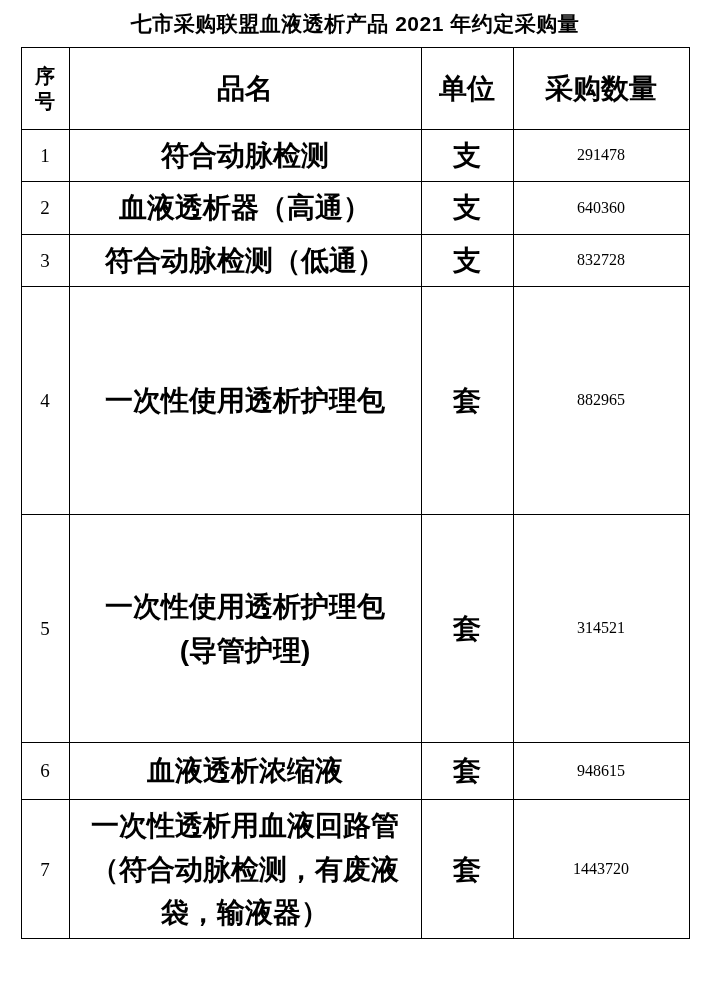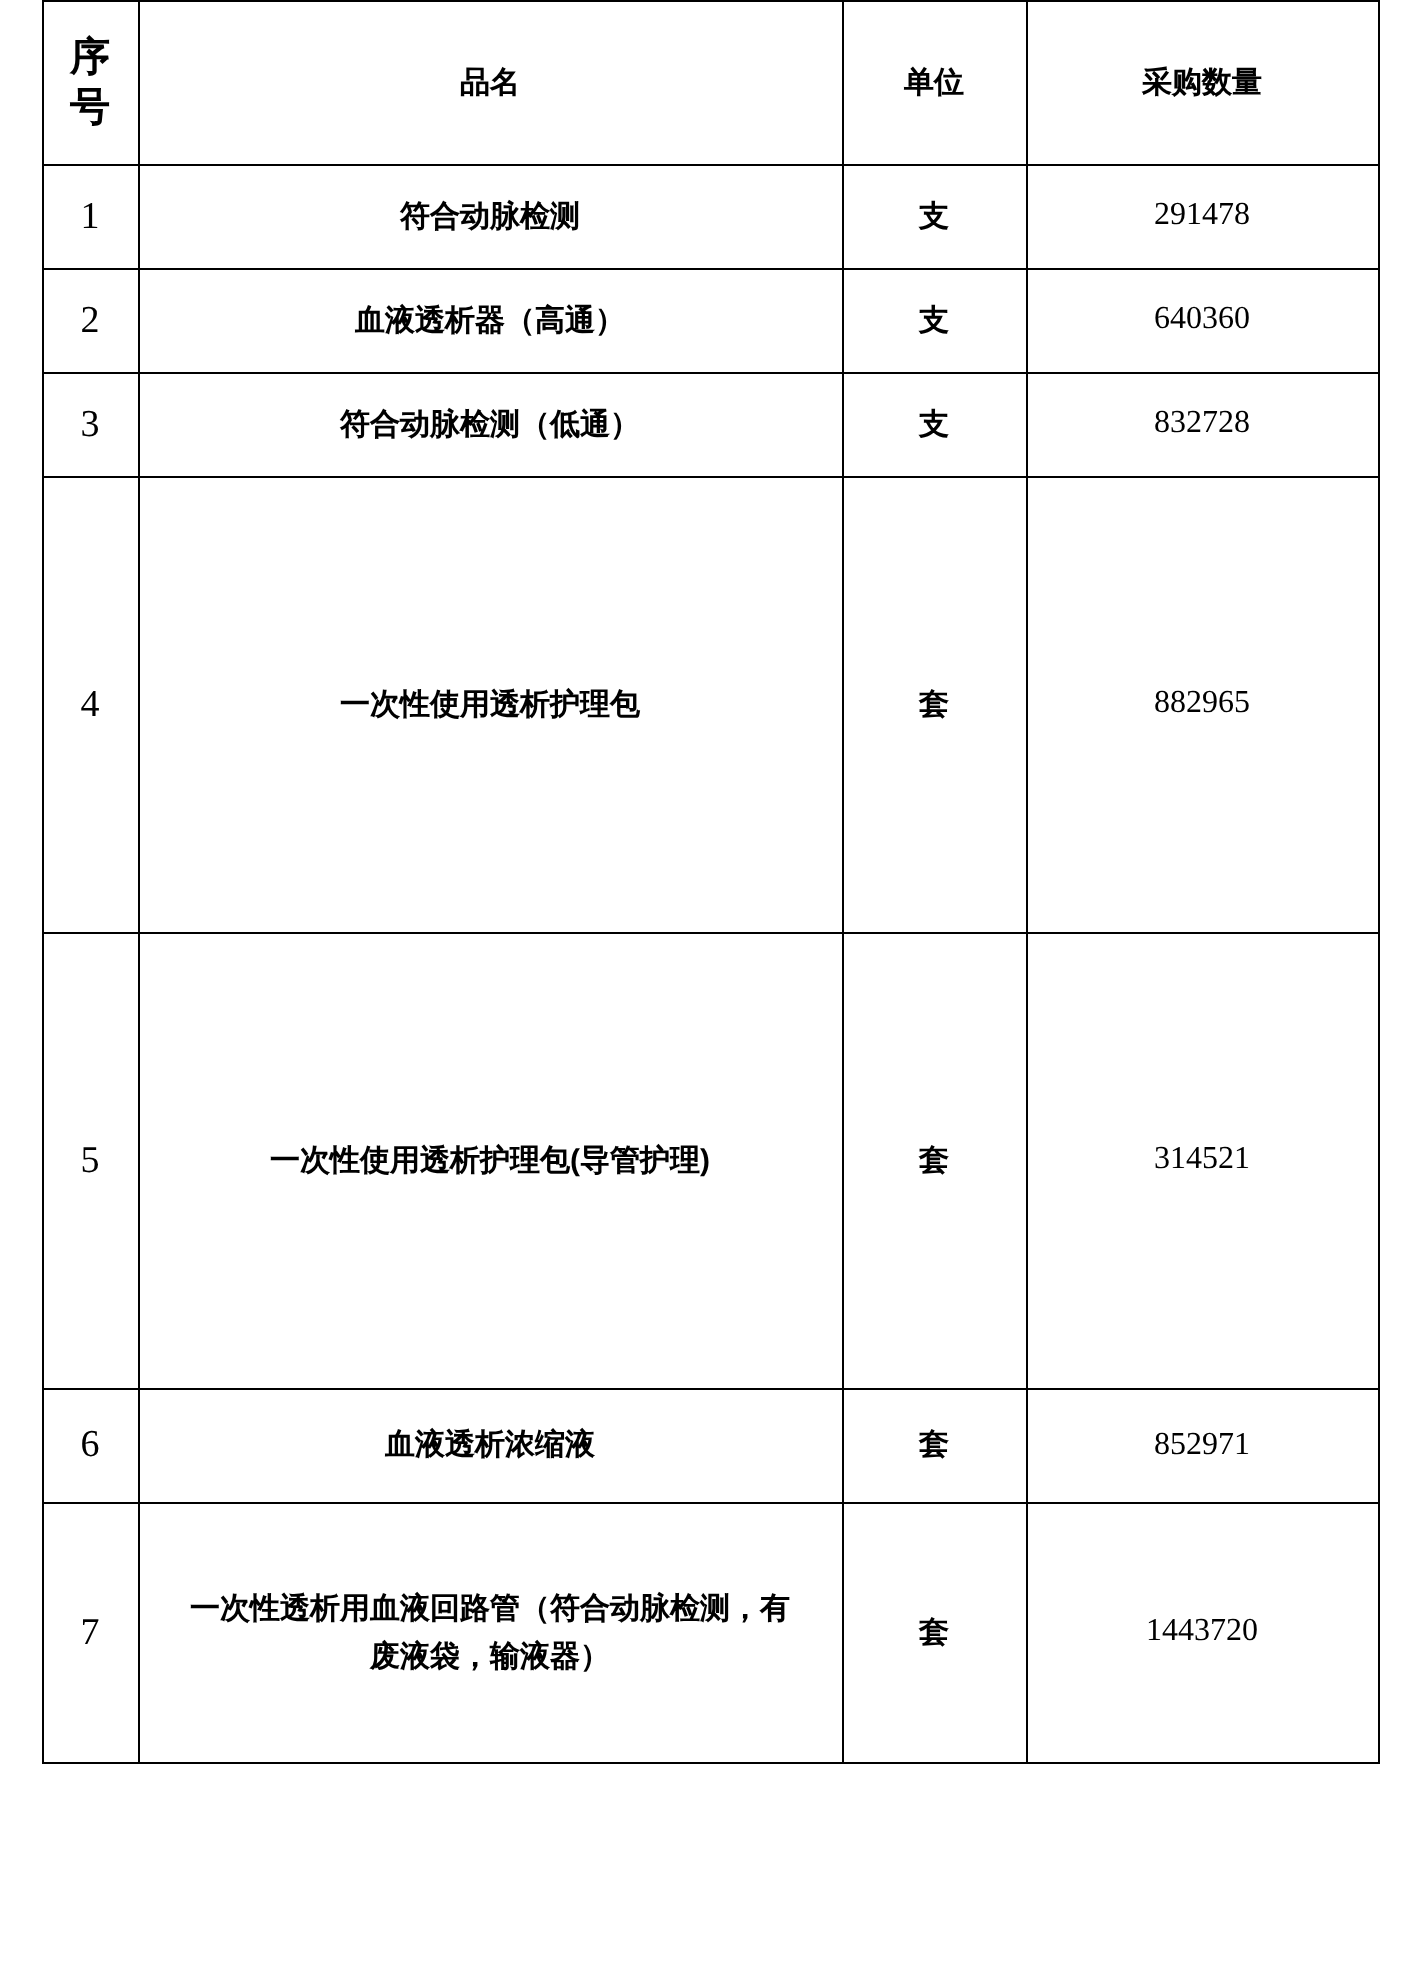--- a/index.html
+++ b/index.html
@@ -96,6 +96,7 @@
 
 <div class="page">
 
+  <div class="doc-title">七市采购联盟血液透析产品 2021 年约定采购量</div>
 
   <table class="purchase-table">
     <thead>

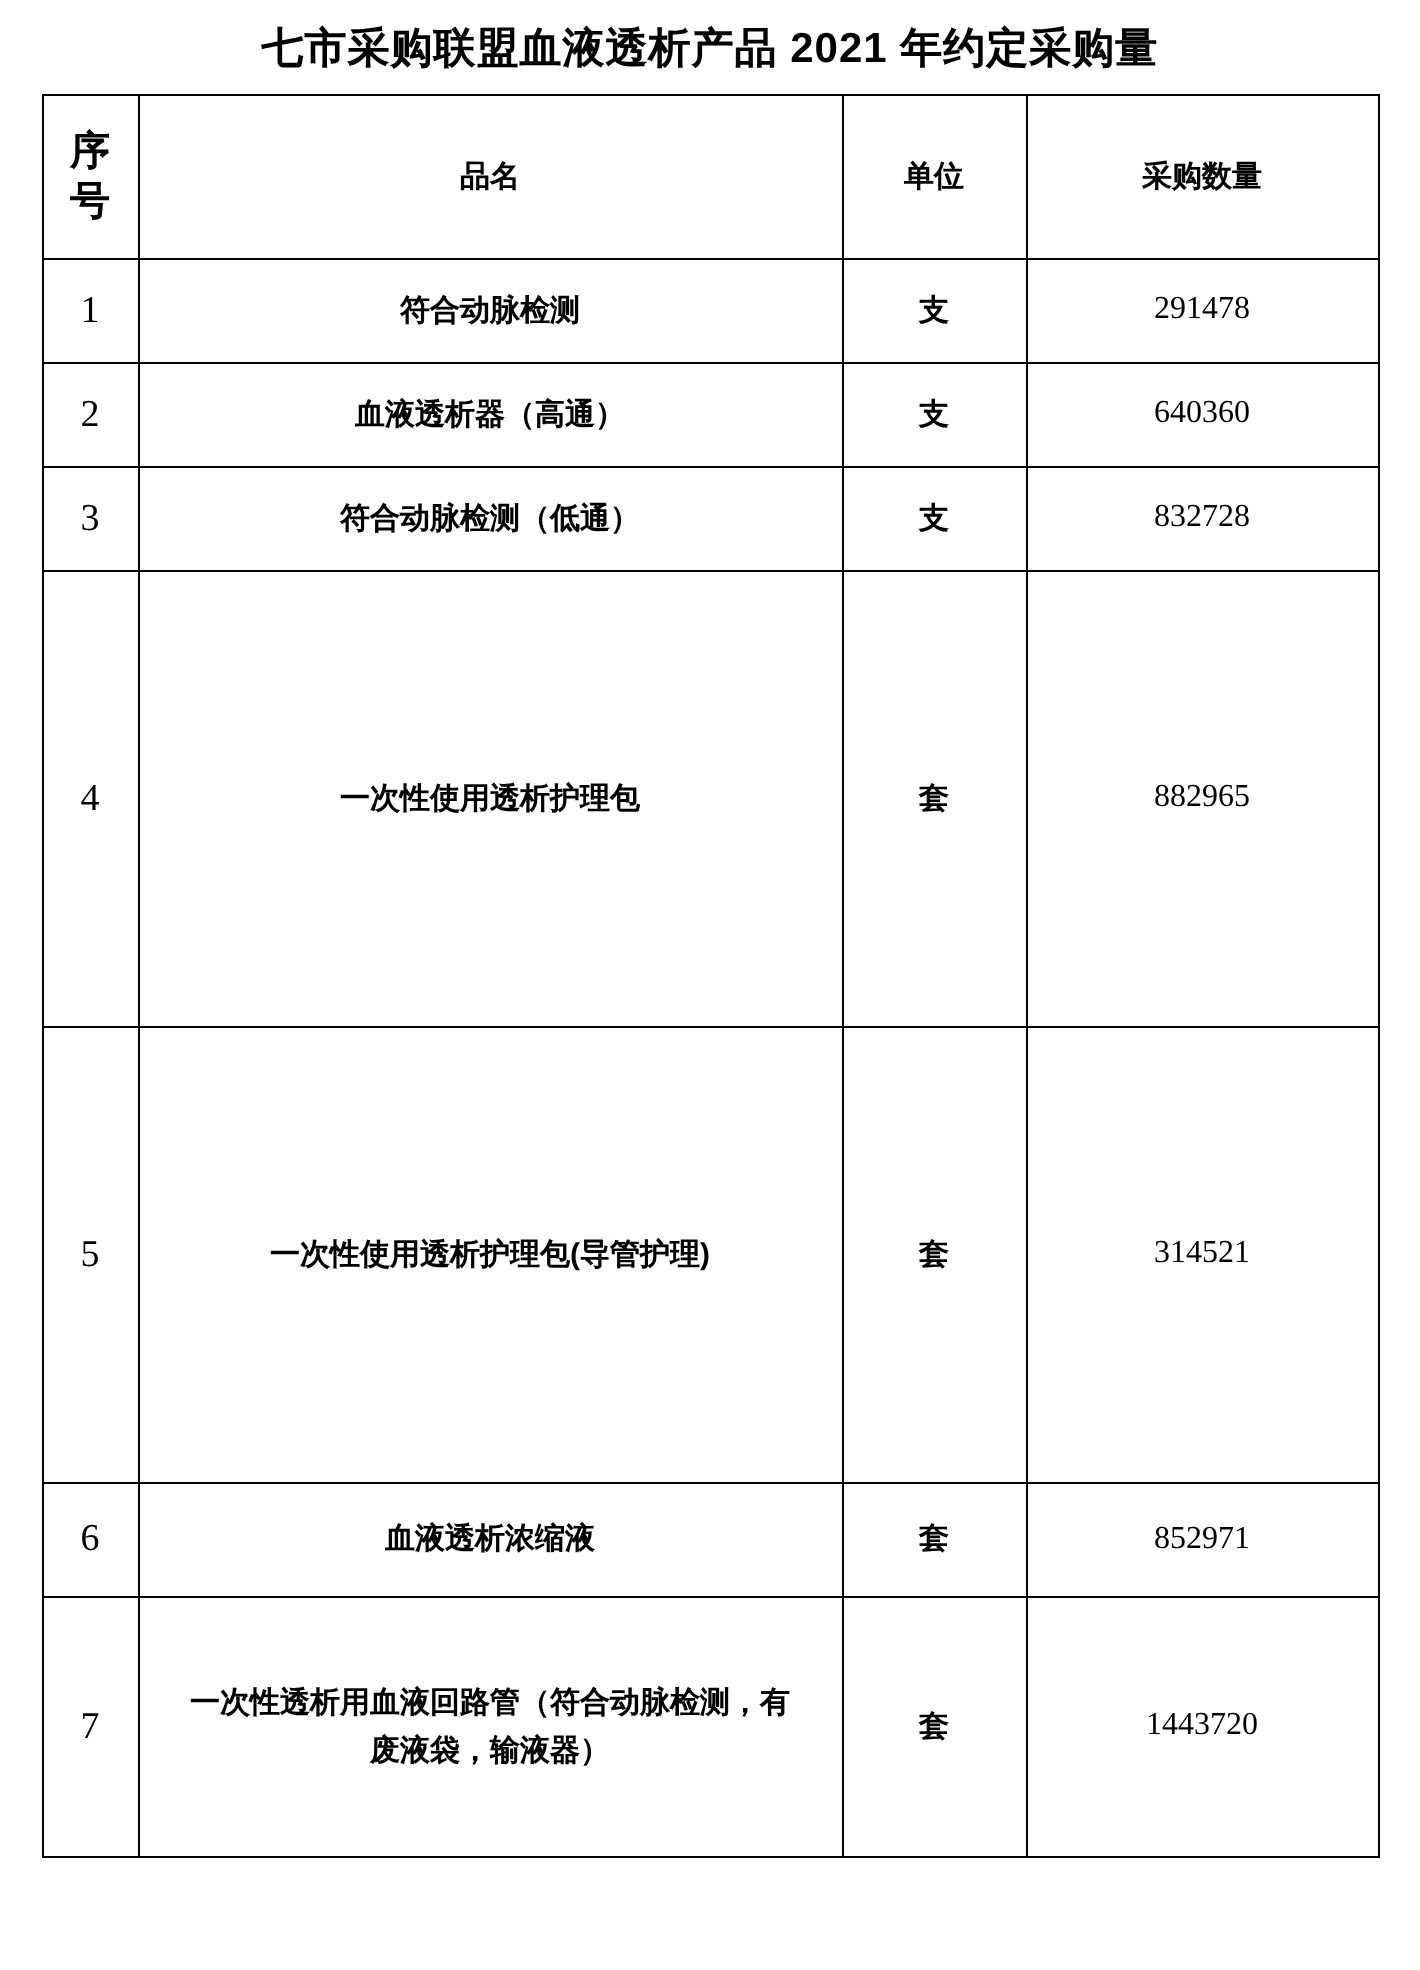--- a/index.html
+++ b/index.html
@@ -39,7 +39,7 @@
     border: 1px solid #000000;
     text-align: center;
     vertical-align: middle;
-    font-size: 15px;
+    font-size: 28px;
     font-family: "Liberation Sans", "DejaVu Sans", sans-serif;
     font-weight: bold;
     padding: 4px 6px;

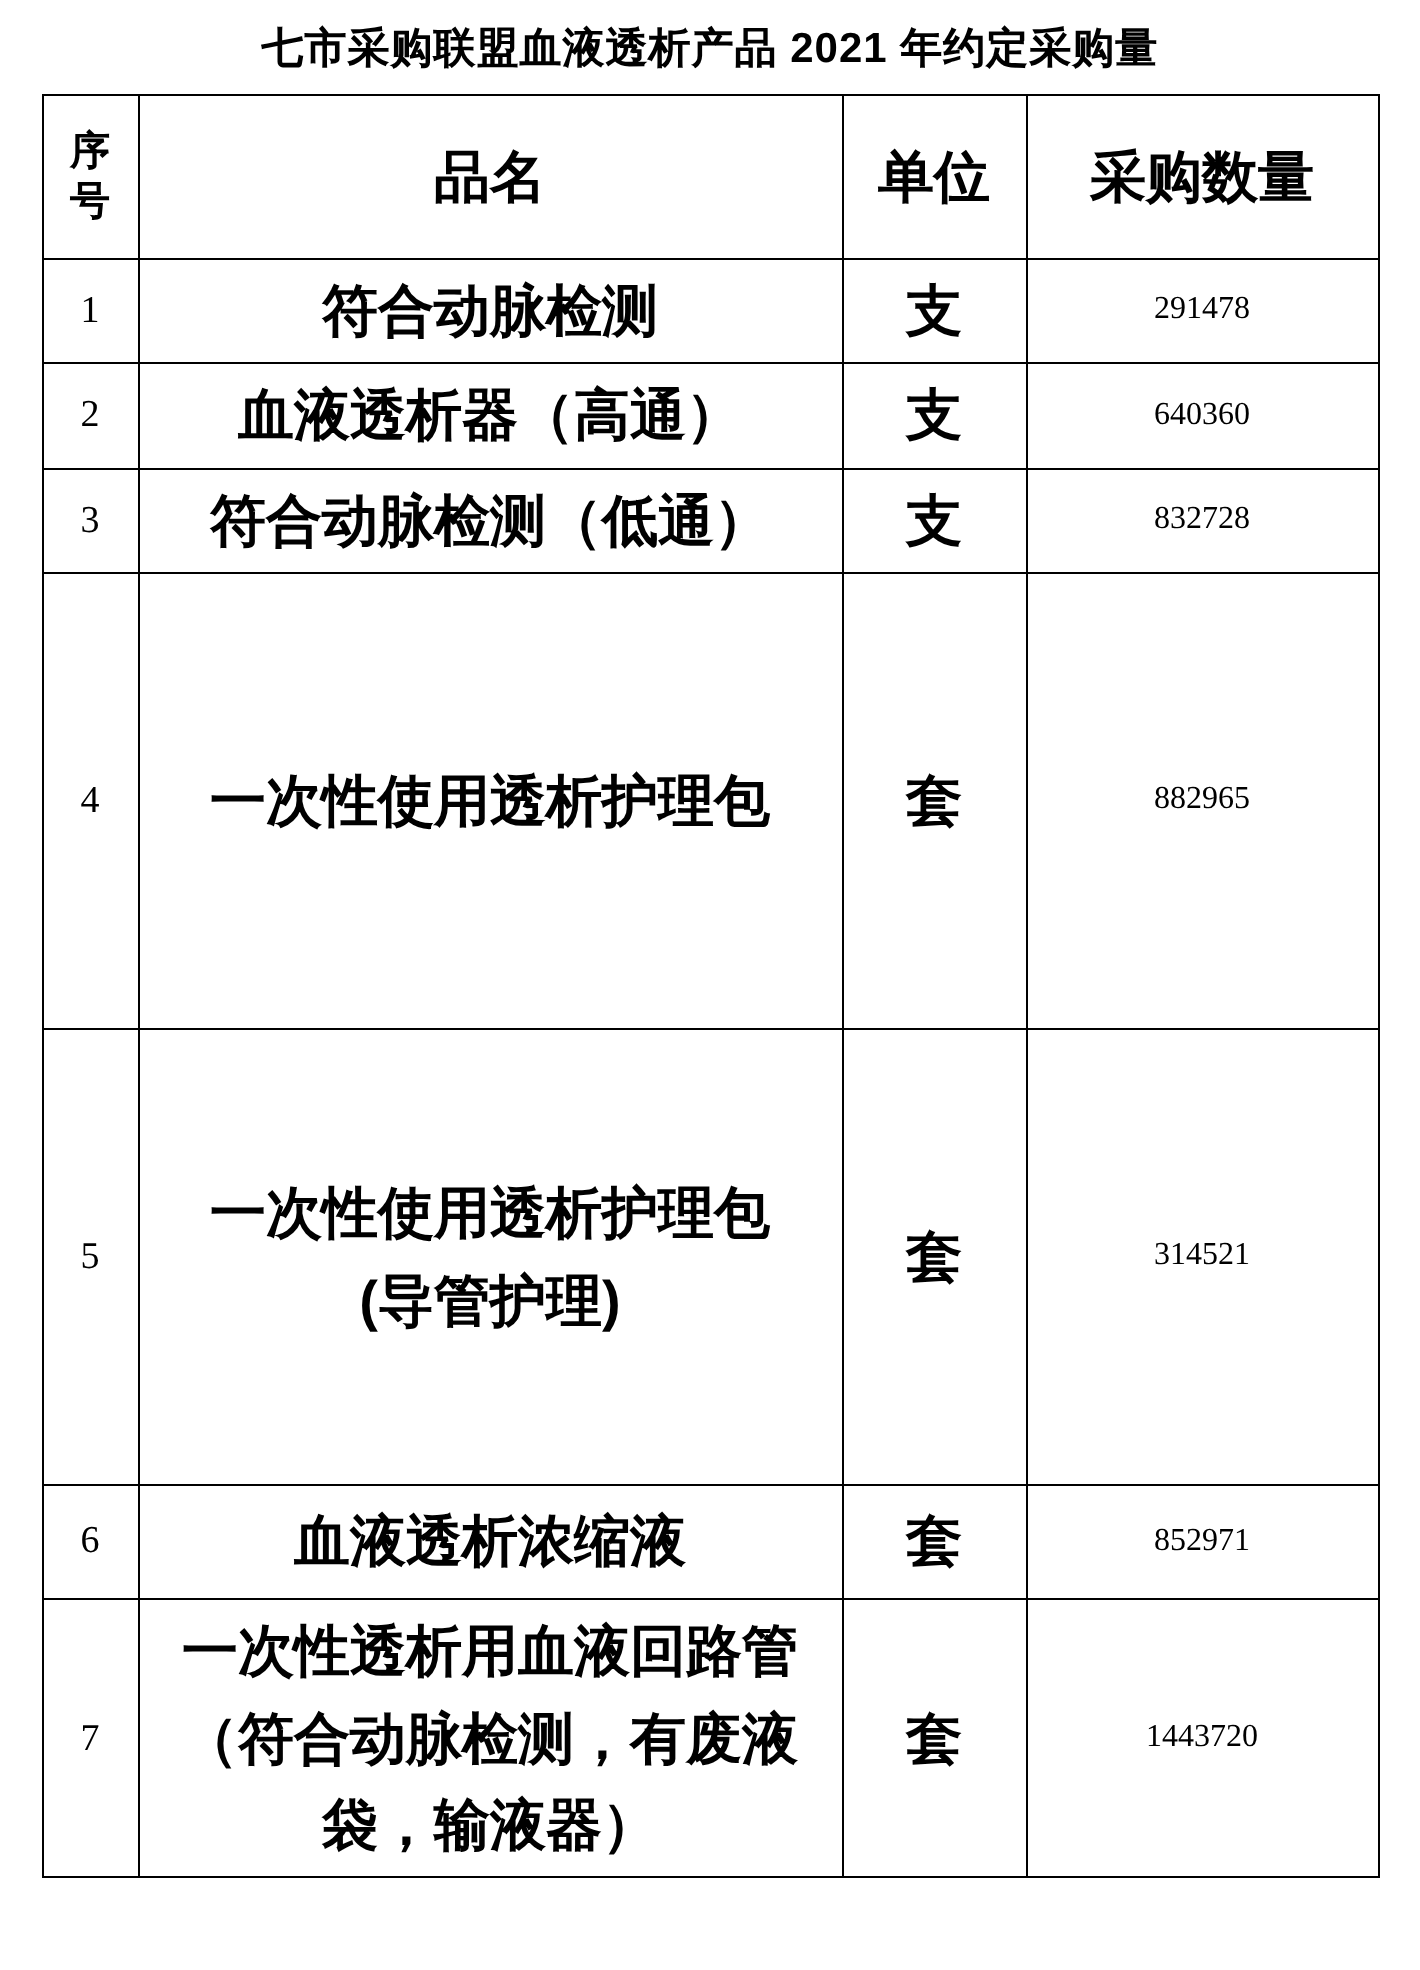--- a/index.html
+++ b/index.html
@@ -157,7 +157,7 @@
             <span class="name-wrap">血液透析浓缩液</span>
           </td>
         <td class="col-unit">套</td>
-        <td class="col-qty">852971</td>
+        <td class="col-qty">948615</td>
       </tr>
       <tr class="r-7">
         <td class="col-idx">7</td>

